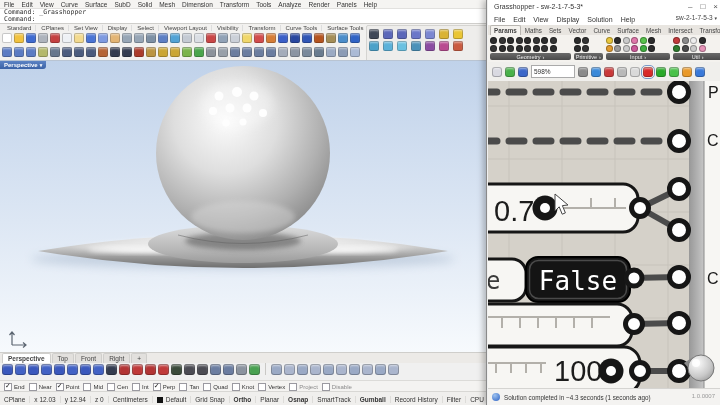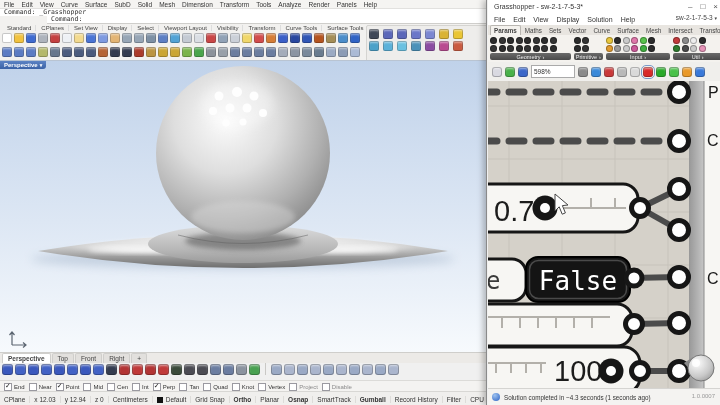--- a/index.html
+++ b/index.html
@@ -12,7 +12,7 @@
   .cmd{position:absolute;left:0;width:487px;background:#fff;font-family:"DejaVu Sans Mono",monospace;
        font-size:6.5px;color:#333;padding-left:4px;line-height:7px;}
   .cmd1{top:9px;height:7px;}
-  .cmd2{top:16px;height:7px;border-bottom:1px solid #cfcecb;margin-left:47px;}
+  .cmd2{top:16px;height:7px;border-bottom:1px solid #cfcecb;}
   .tbar-tabs{position:absolute;left:0;top:24px;width:487px;height:8px;display:flex;gap:1px;align-items:center;
              padding-left:3px;font-size:6px;color:#444;}
   .tbar-tabs span{padding:0 4px;border-right:1px solid #ddd;}

